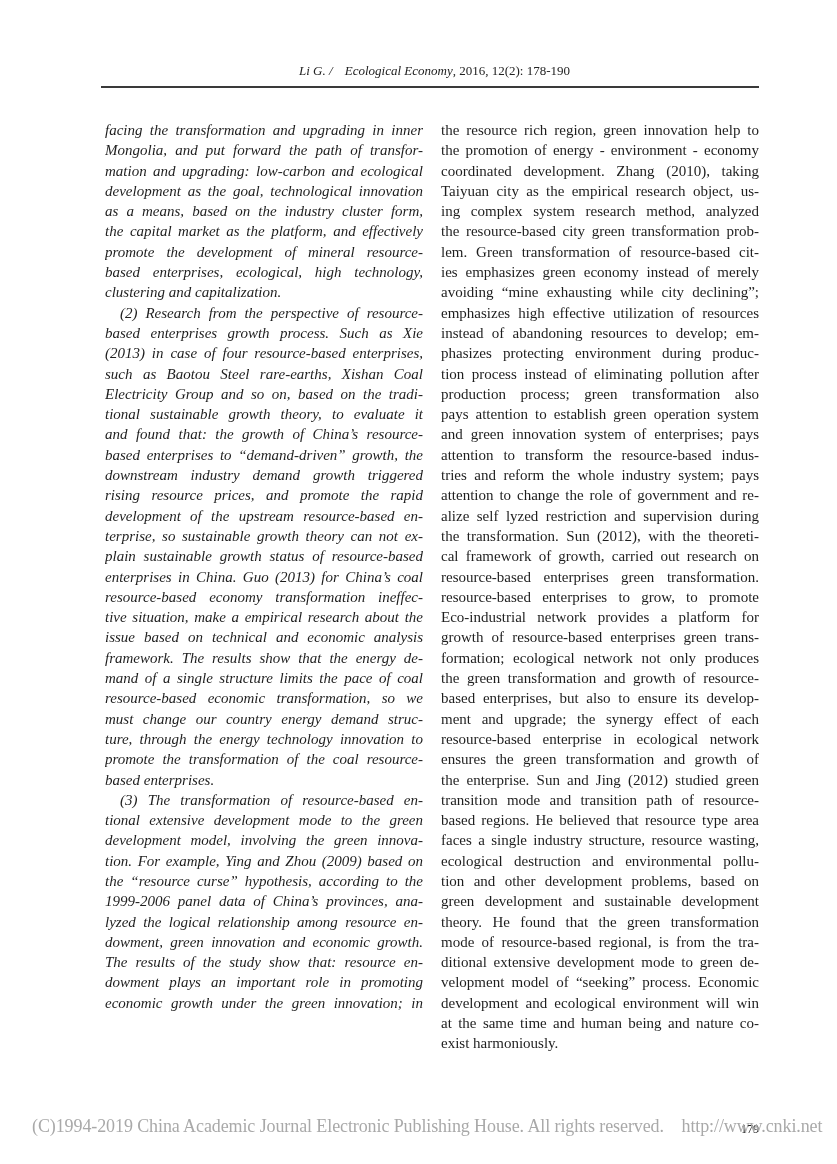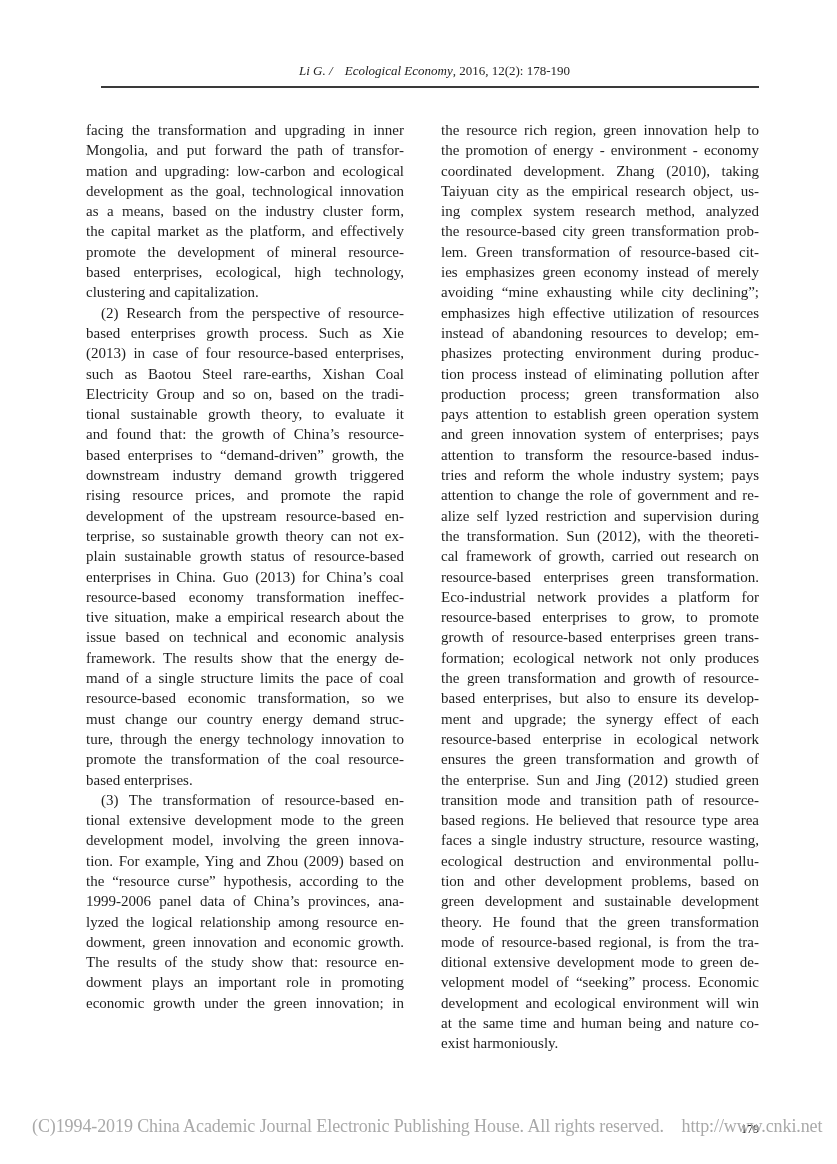--- a/index.html
+++ b/index.html
@@ -11,7 +11,7 @@
   .running-head .it { font-style: italic; margin-left: 9px; }
   .rule { position: absolute; left: 101px; width: 658px; top: 86px; height: 2px; background: #3a3a3a; }
   .col { position: absolute; top: 120px; width: 318px; font-family: "Liberation Serif", serif; font-size: 15px; color: #1e1e1e; }
-  .col.left { left: 86px; }
+  .col.left { left: 105px; font-style: italic; }
   .col.right { left: 441px; }
   .line { height: 20.3px; line-height: 20.3px; white-space: nowrap; text-align: justify; text-align-last: justify; overflow: hidden; }
   .line.end { text-align-last: left; }

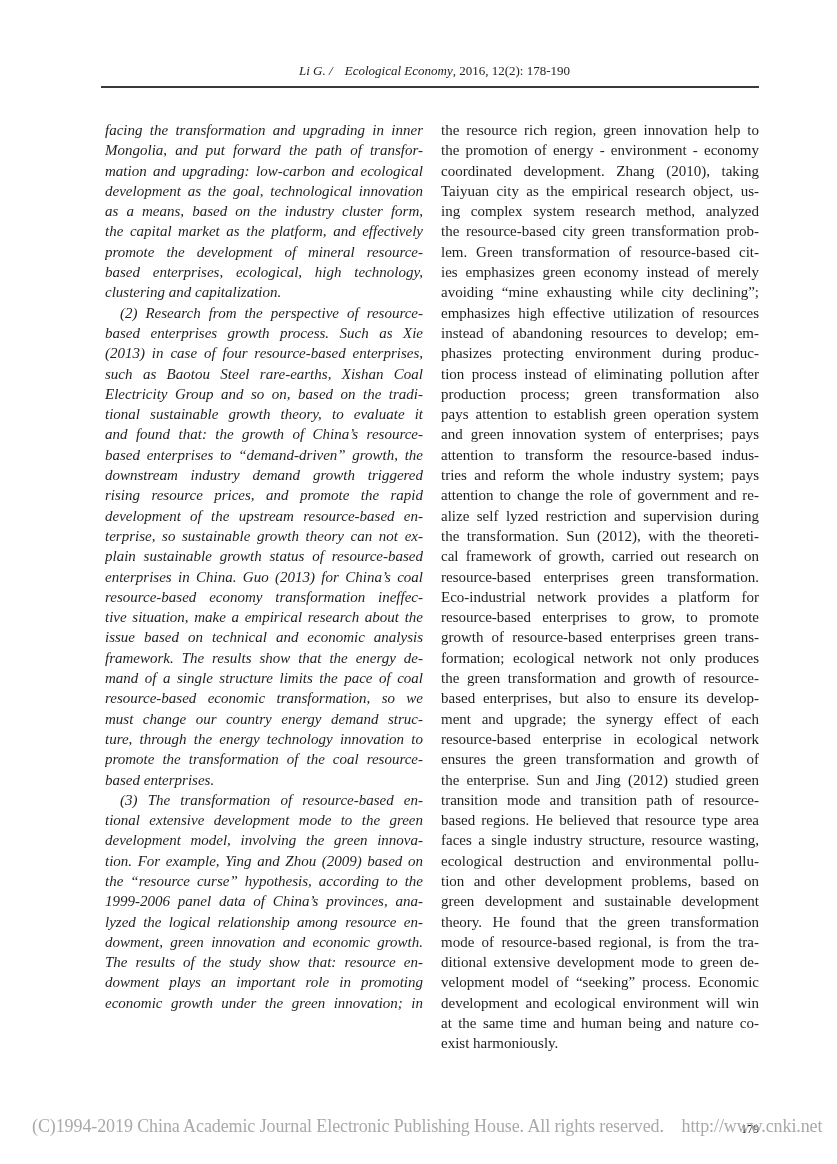--- a/index.html
+++ b/index.html
@@ -98,8 +98,8 @@
     <div class="line">the transformation. Sun (2012), with the theoreti-</div>
     <div class="line">cal framework of growth, carried out research on</div>
     <div class="line">resource-based enterprises green transformation.</div>
+    <div class="line">resource-based enterprises to grow, to promote</div>
     <div class="line">Eco-industrial network provides a platform for</div>
-    <div class="line">resource-based enterprises to grow, to promote</div>
     <div class="line">growth of resource-based enterprises green trans-</div>
     <div class="line">formation; ecological network not only produces</div>
     <div class="line">the green transformation and growth of resource-</div>

